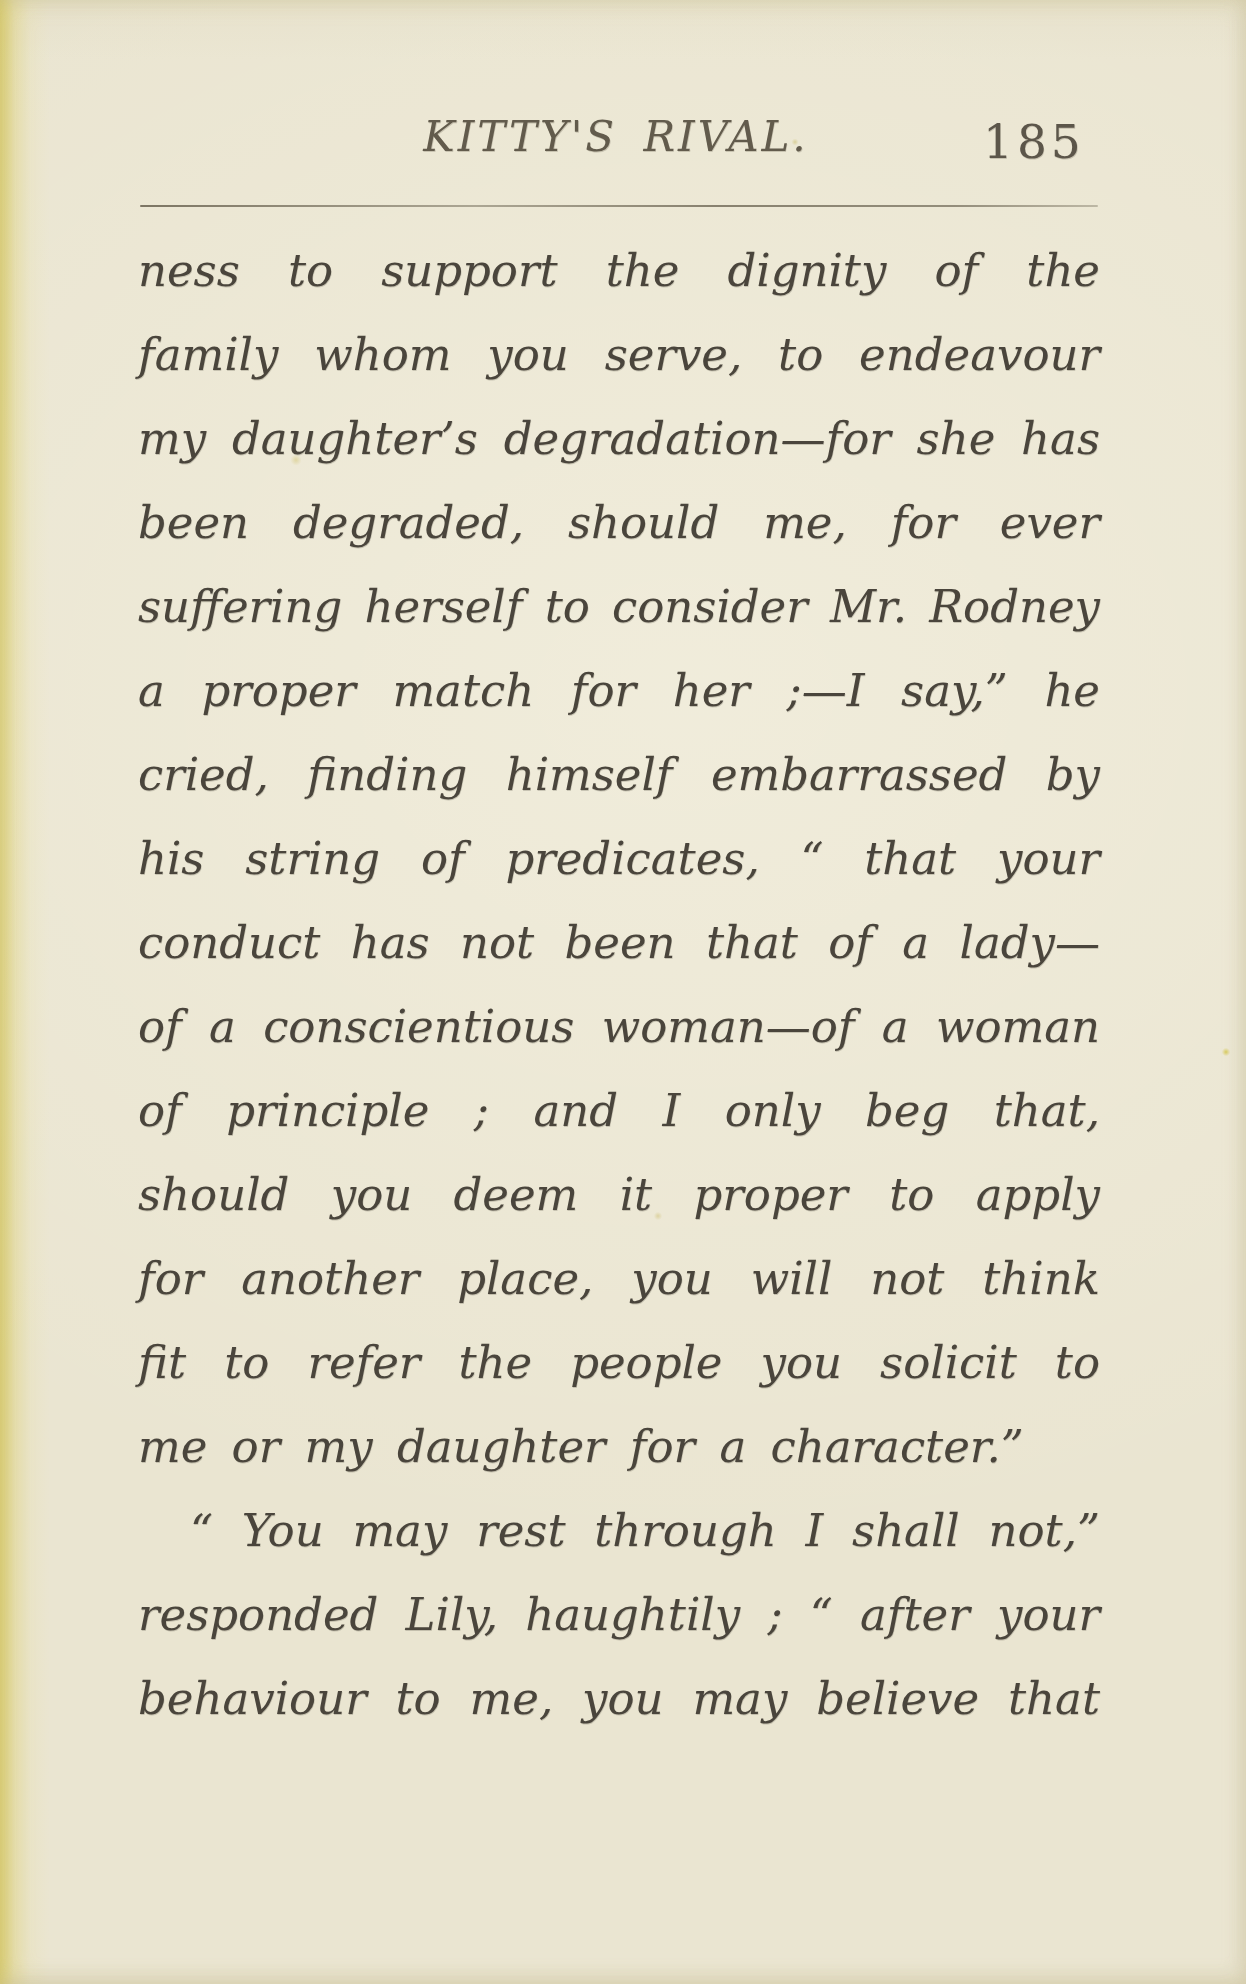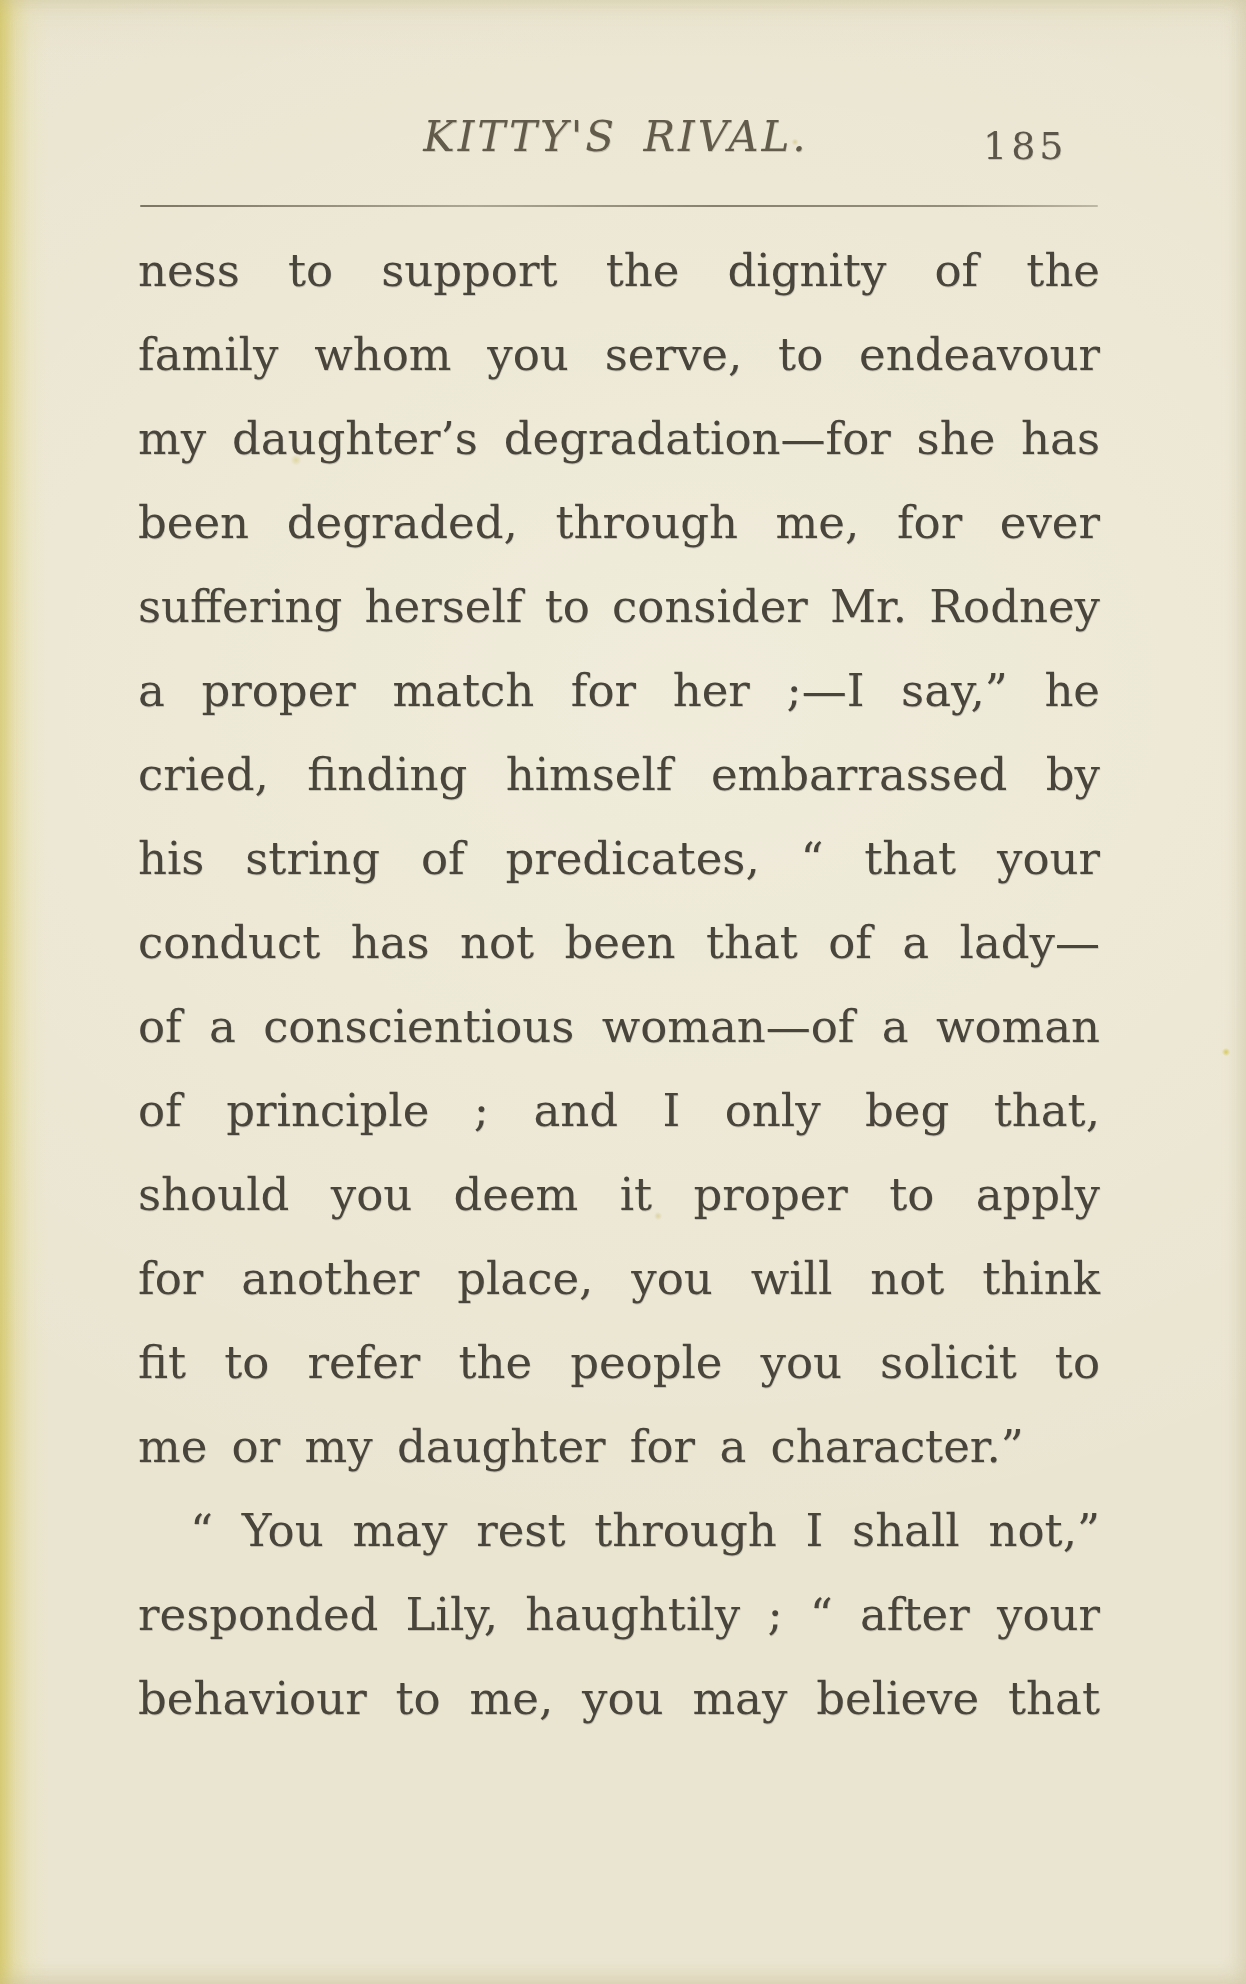--- a/index.html
+++ b/index.html
@@ -49,9 +49,9 @@
   }
   .page-number {
     position: absolute;
-    top: 124px;
+    top: 114px;
     left: 983px;
-    font-size: 38px;
+    font-size: 47px;
     letter-spacing: 4px;
     color: #5c564a;
     text-shadow: 0.6px 0.8px 0 rgba(90,83,68,0.25);

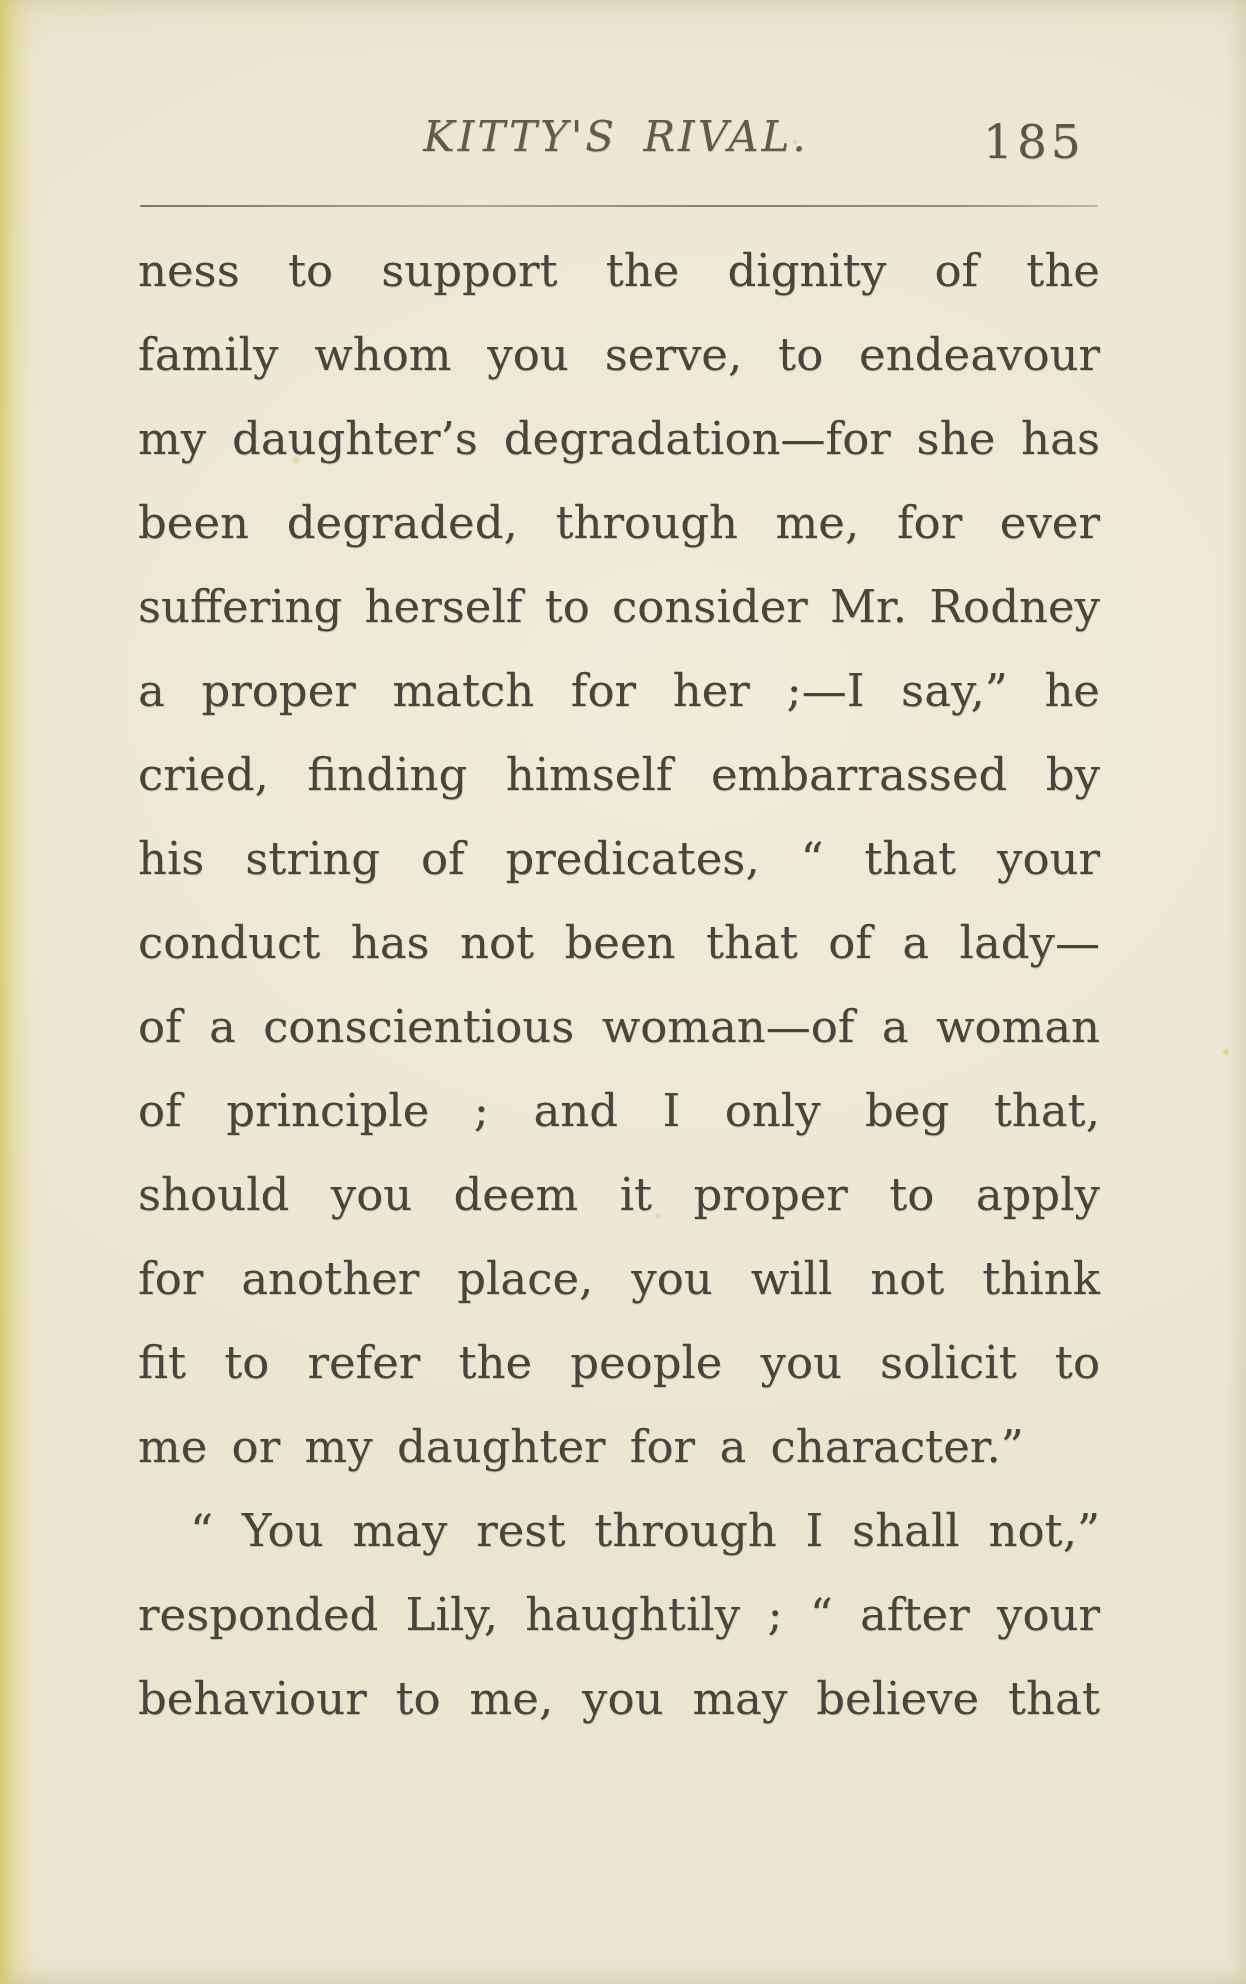--- a/index.html
+++ b/index.html
@@ -87,6 +87,7 @@
     white-space: nowrap;
     text-align: justify;
     text-align-last: justify;
+    font-style: italic;
     -moz-text-align-last: justify;
   }
   .line.para-end {

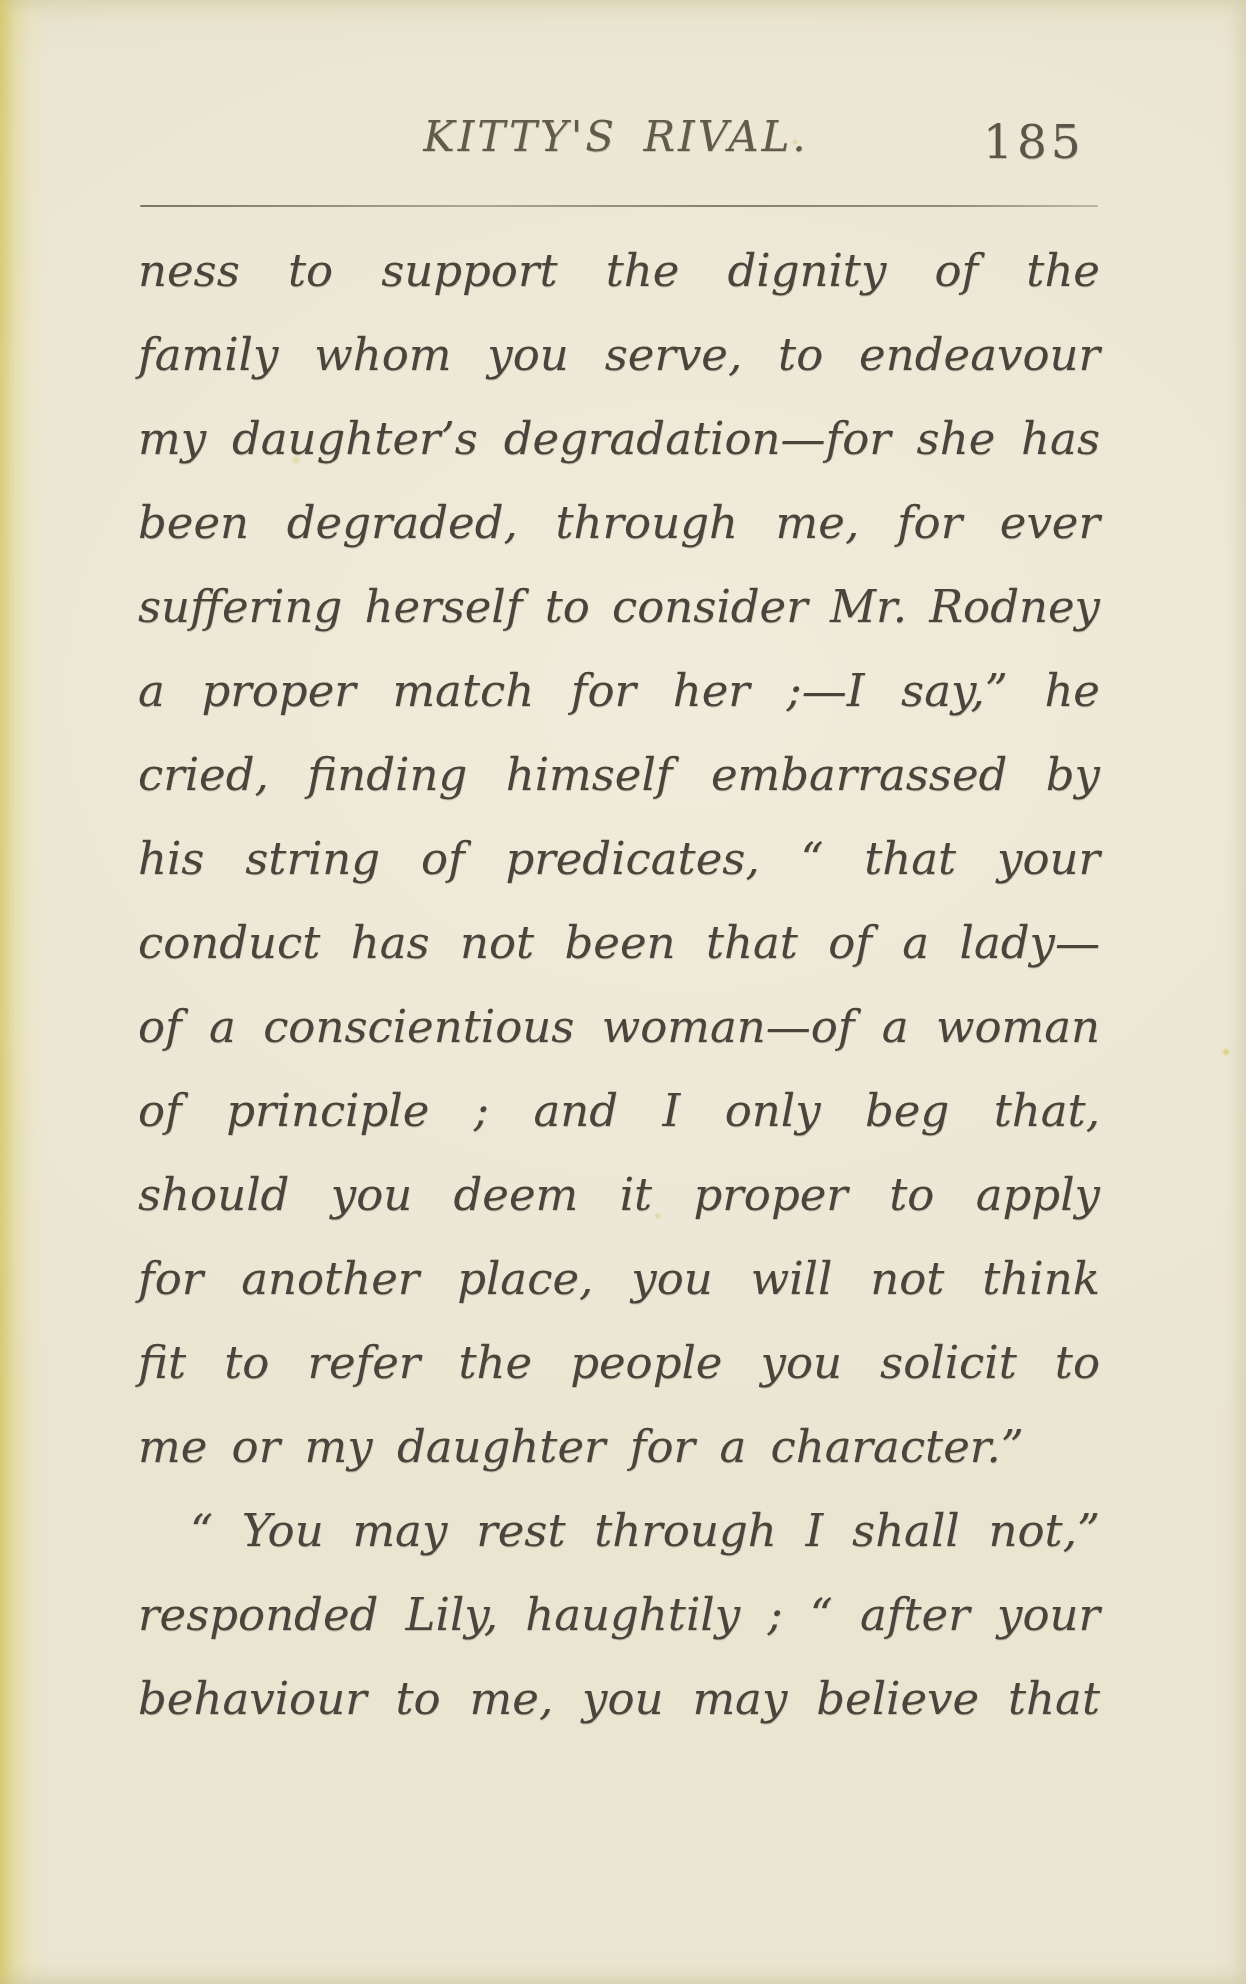--- a/index.html
+++ b/index.html
@@ -117,7 +117,7 @@
     <div class="line">ness to support the dignity of the</div>
     <div class="line">family whom you serve, to endeavour</div>
     <div class="line">my daughter’s degradation—for she has</div>
-    <div class="line">been degraded, through me, for ever</div>
+    <div class="line">been degraded, should me, for ever</div>
     <div class="line">suffering herself to consider Mr. Rodney</div>
     <div class="line">a proper match for her ;—I say,” he</div>
     <div class="line">cried, finding himself embarrassed by</div>

